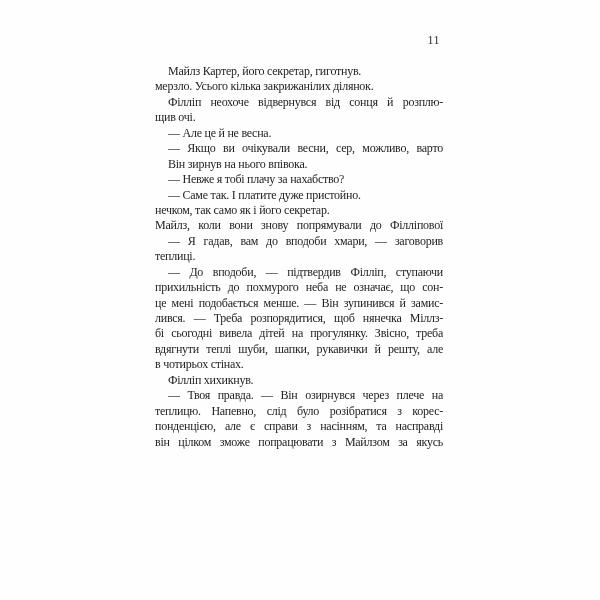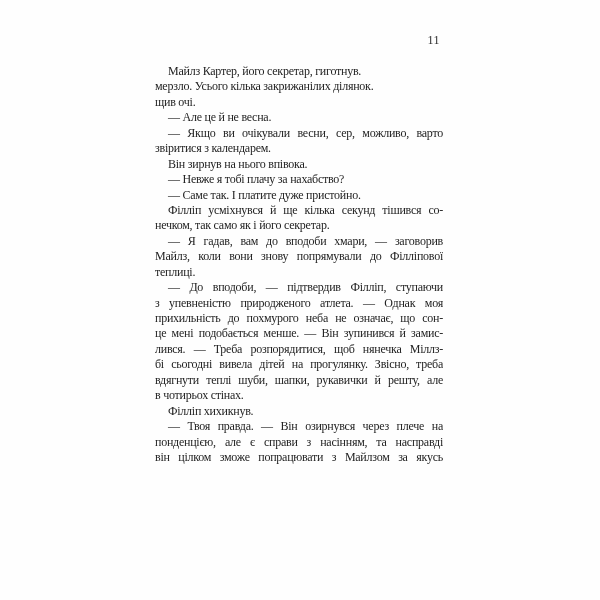--- a/index.html
+++ b/index.html
@@ -59,6 +59,7 @@
   <div class="text-block">
       <div class="line indent end">Майлз Картер, його секретар, гиготнув.</div>
       <div class="line end">мерзло. Усього кілька закрижанілих ділянок.</div>
+      <div class="line indent">Філліп неохоче відвернувся від сонця й розплю-</div>
       <div class="line end">щив очі.</div>
       <div class="line indent end">— Але це й не весна.</div>
       <div class="line indent">— Якщо ви очікували весни, сер, можливо, варто</div>

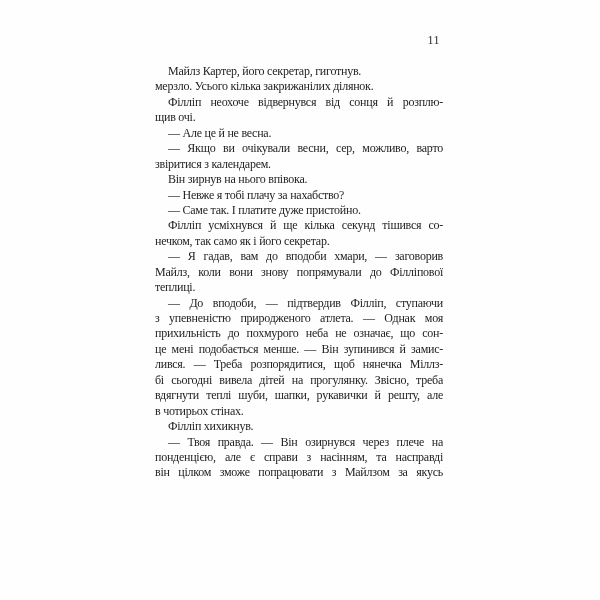--- a/index.html
+++ b/index.html
@@ -63,7 +63,6 @@
       <div class="line end">щив очі.</div>
       <div class="line indent end">— Але це й не весна.</div>
       <div class="line indent">— Якщо ви очікували весни, сер, можливо, варто</div>
-      <div class="line end">звіритися з календарем.</div>
       <div class="line indent end">Він зирнув на нього впівока.</div>
       <div class="line indent end">— Невже я тобі плачу за нахабство?</div>
       <div class="line indent end">— Саме так. І платите дуже пристойно.</div>

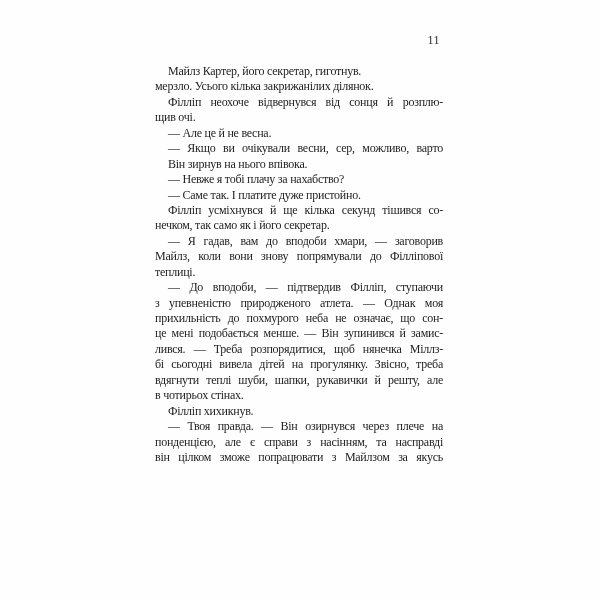--- a/index.html
+++ b/index.html
@@ -66,7 +66,6 @@
       <div class="line indent end">Він зирнув на нього впівока.</div>
       <div class="line indent end">— Невже я тобі плачу за нахабство?</div>
       <div class="line indent end">— Саме так. І платите дуже пристойно.</div>
-      <div class="line indent">Філліп усміхнувся й ще кілька секунд тішився со-</div>
       <div class="line end">нечком, так само як і його секретар.</div>
       <div class="line indent">— Я гадав, вам до вподоби хмари, — заговорив</div>
       <div class="line">Майлз, коли вони знову попрямували до Філліпової</div>

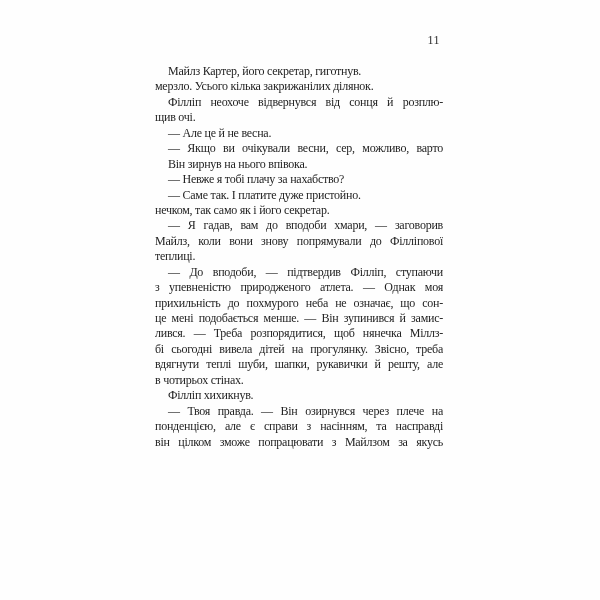--- a/index.html
+++ b/index.html
@@ -67,8 +67,8 @@
       <div class="line indent end">— Невже я тобі плачу за нахабство?</div>
       <div class="line indent end">— Саме так. І платите дуже пристойно.</div>
       <div class="line end">нечком, так само як і його секретар.</div>
+      <div class="line">Майлз, коли вони знову попрямували до Філліпової</div>
       <div class="line indent">— Я гадав, вам до вподоби хмари, — заговорив</div>
-      <div class="line">Майлз, коли вони знову попрямували до Філліпової</div>
       <div class="line end">теплиці.</div>
       <div class="line indent">— До вподоби, — підтвердив Філліп, ступаючи</div>
       <div class="line">з упевненістю природженого атлета. — Однак моя</div>

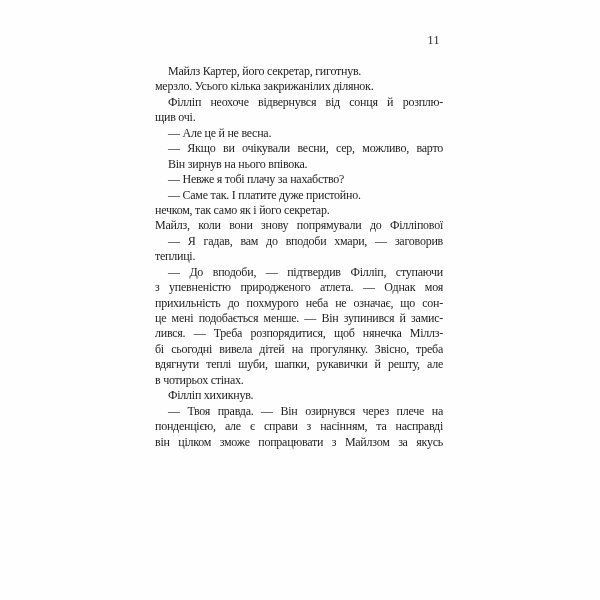--- a/index.html
+++ b/index.html
@@ -71,7 +71,6 @@
       <div class="line indent">— Я гадав, вам до вподоби хмари, — заговорив</div>
       <div class="line end">теплиці.</div>
       <div class="line indent">— До вподоби, — підтвердив Філліп, ступаючи</div>
-      <div class="line">з упевненістю природженого атлета. — Однак моя</div>
       <div class="line">прихильність до похмурого неба не означає, що сон-</div>
       <div class="line">це мені подобається менше. — Він зупинився й замис-</div>
       <div class="line">лився. — Треба розпорядитися, щоб нянечка Міллз-</div>

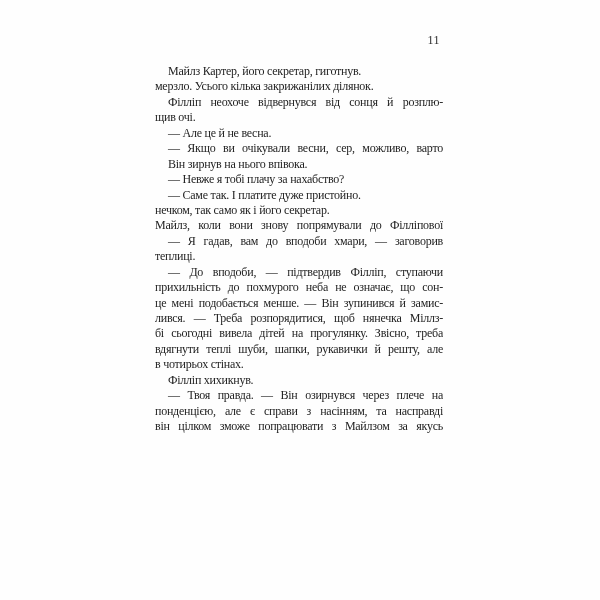--- a/index.html
+++ b/index.html
@@ -79,6 +79,7 @@
       <div class="line end">в чотирьох стінах.</div>
       <div class="line indent end">Філліп хихикнув.</div>
       <div class="line indent">— Твоя правда. — Він озирнувся через плече на</div>
+      <div class="line">теплицю. Напевно, слід було розібратися з корес-</div>
       <div class="line">понденцією, але є справи з насінням, та насправді</div>
       <div class="line">він цілком зможе попрацювати з Майлзом за якусь</div>
     </div>

